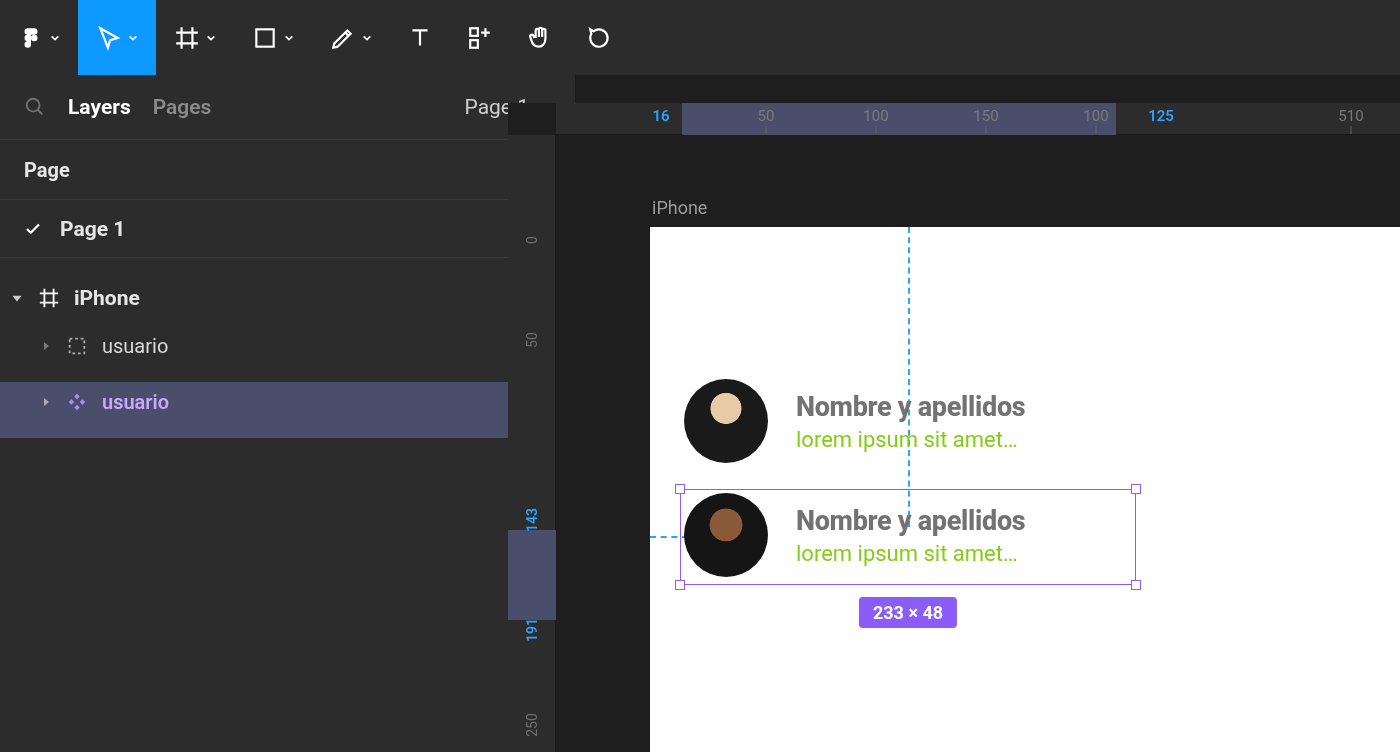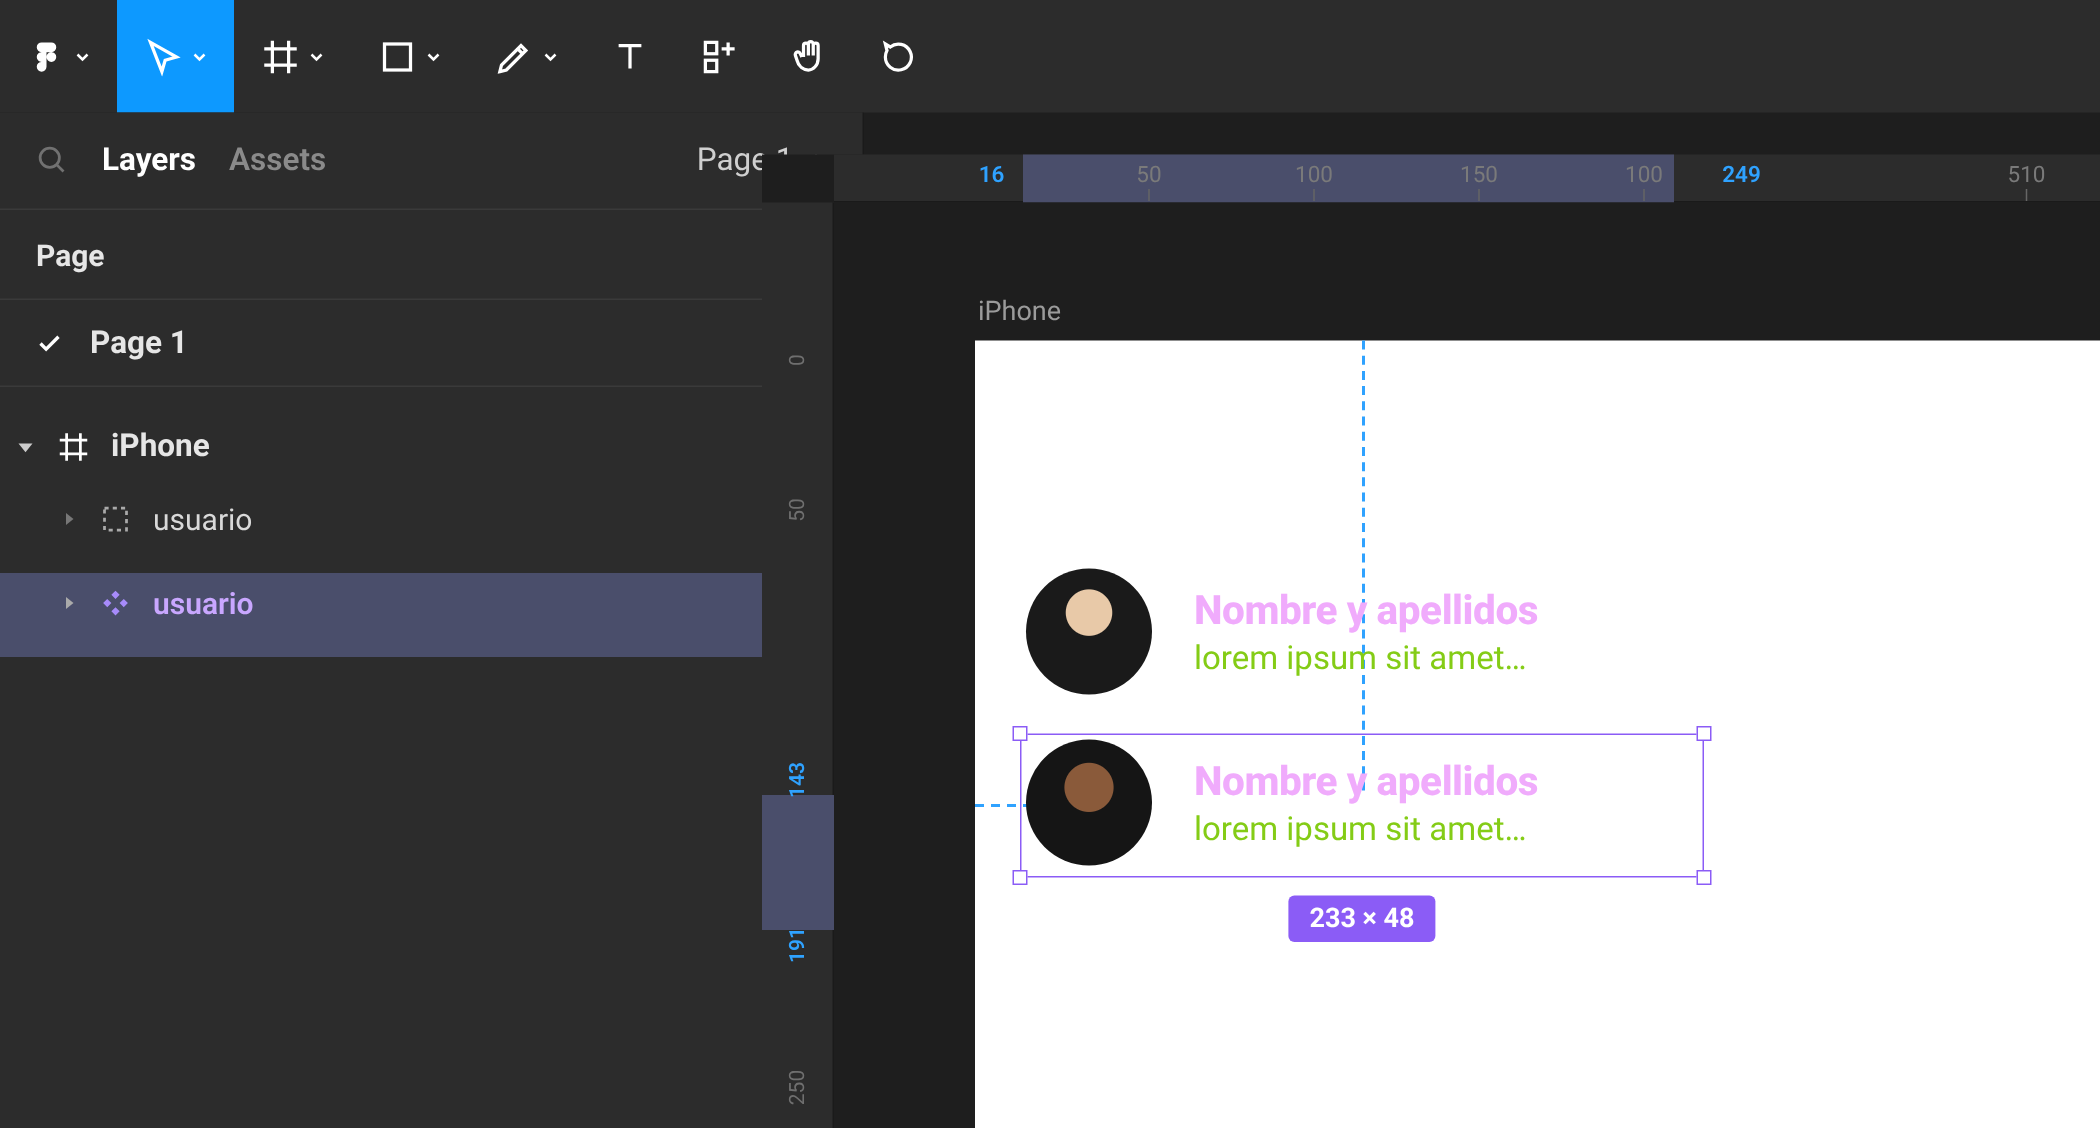--- a/index.html
+++ b/index.html
@@ -156,7 +156,7 @@
         <path d="M20 20l-5-5"></path>
       </svg>
     <div class="tab">Layers</div>
-    <div class="tab dim">Assets</div>
+    <div class="tab dim">Pages</div>
     <div class="spacer"></div>
     <div class="page-dd">
       <span>Page 1</span>

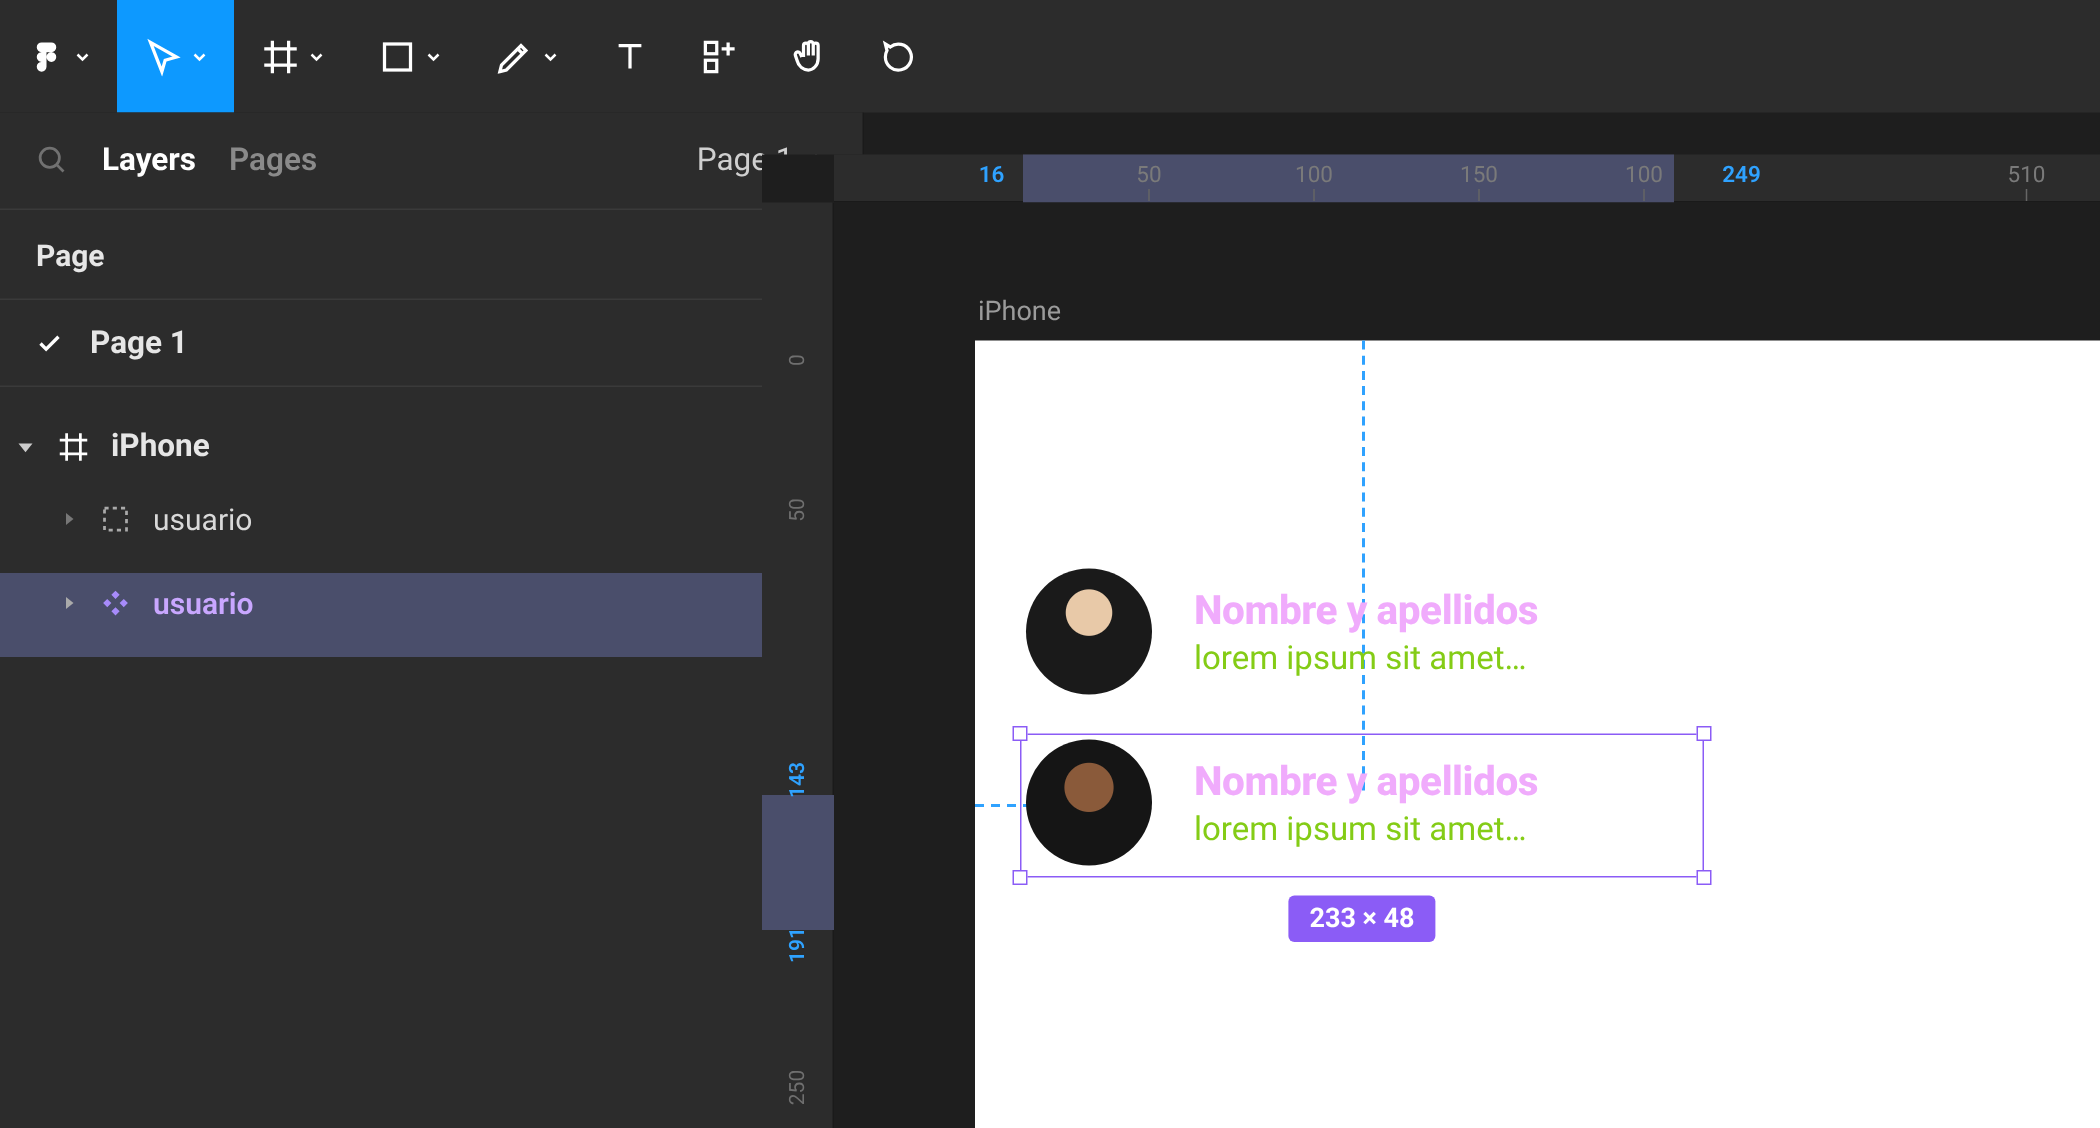--- a/index.html
+++ b/index.html
@@ -224,7 +224,7 @@
     <span class="ht" style="left:320px">100</span>
     <span class="ht" style="left:430px">150</span>
     <span class="ht" style="left:540px">100</span>
-    <span class="ht htb" style="left:605px">249</span>
+    <span class="ht htb" style="left:605px">125</span>
     <span class="ht" style="left:795px">510</span>
     <div class="tick" style="left:210px"></div>
       <div class="tick" style="left:320px"></div>

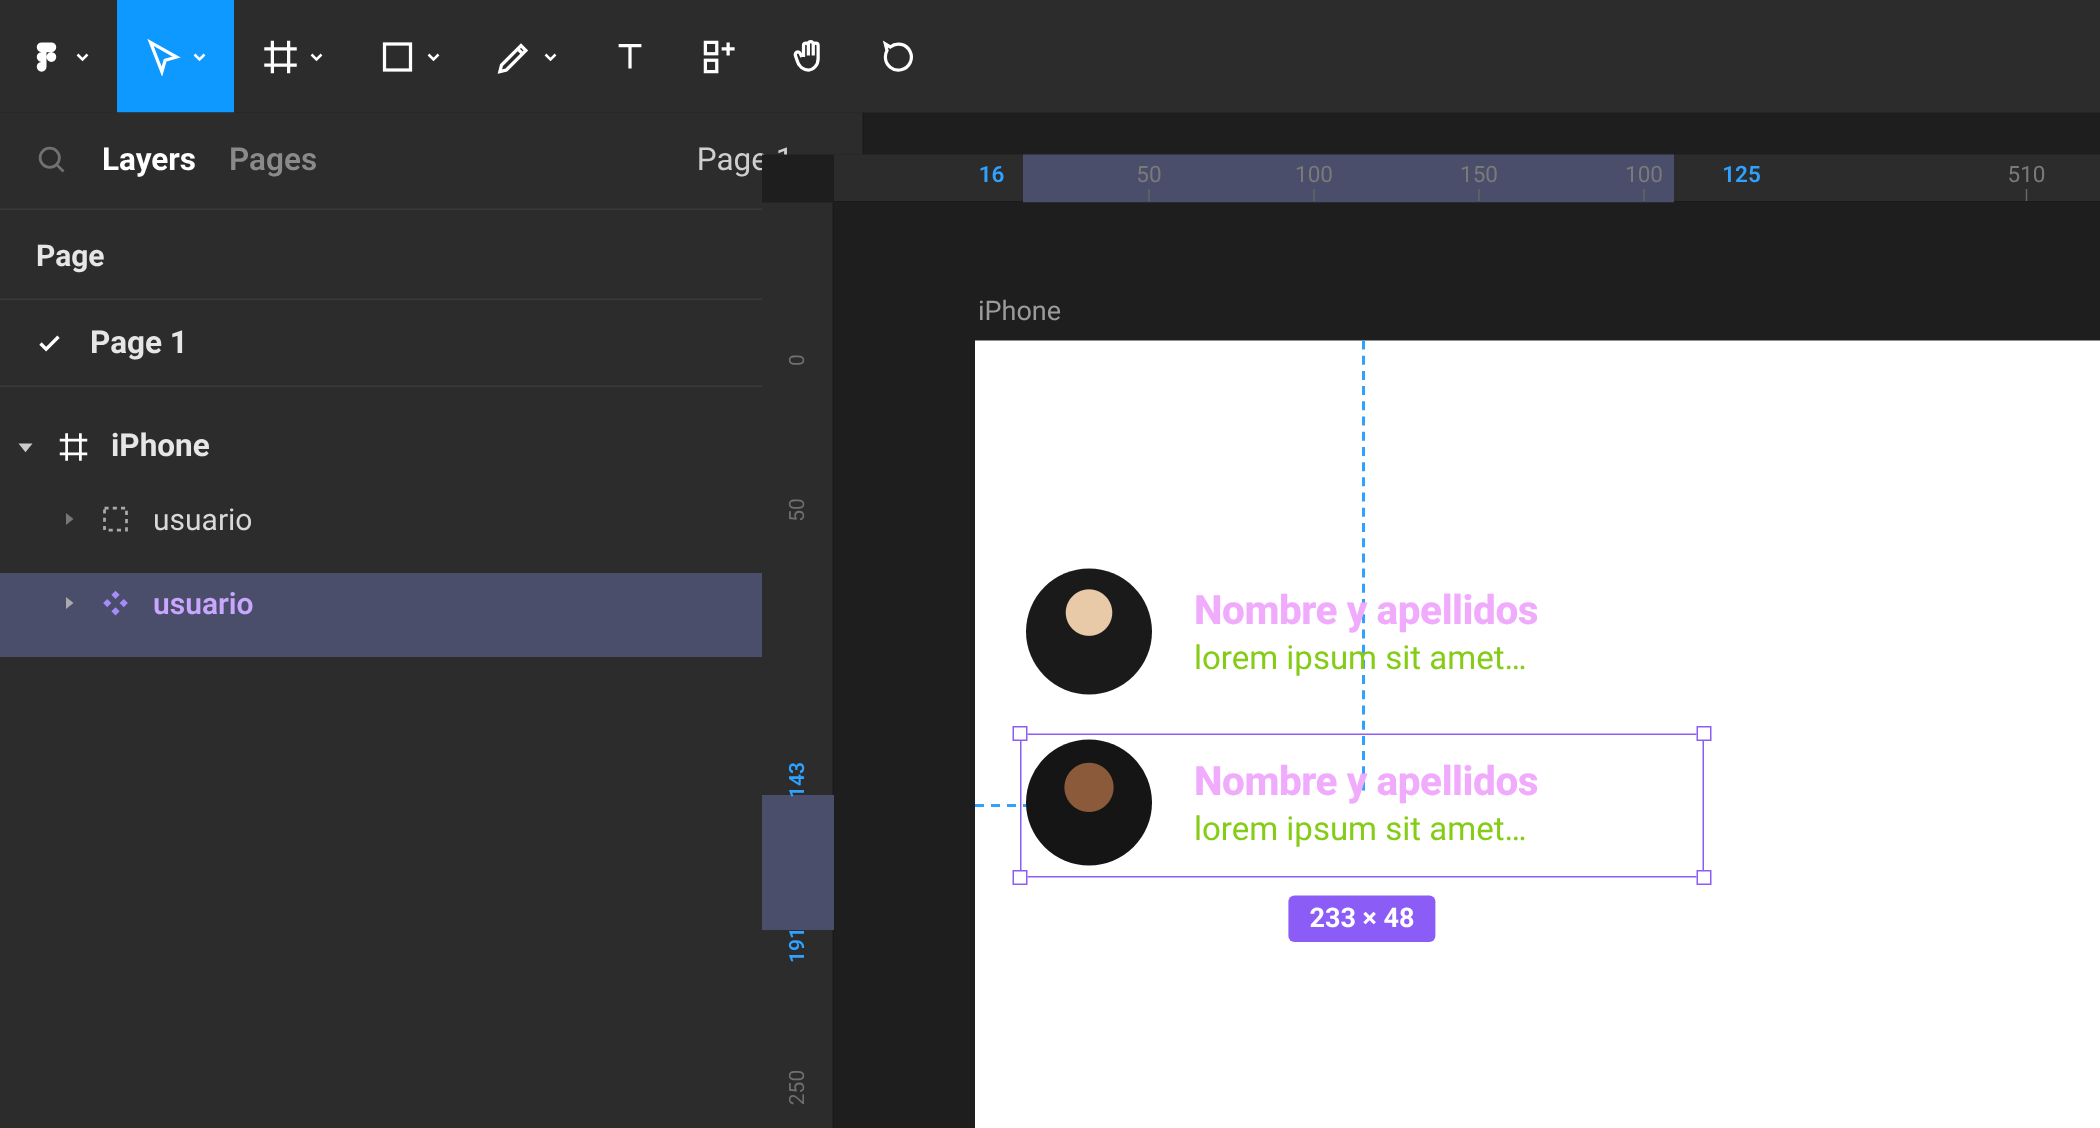--- a/index.html
+++ b/index.html
@@ -67,7 +67,7 @@
   .avatar { width:84px; height:84px; border-radius:50%; background:#333; background-size:cover; background-position:center; flex-shrink:0; }
   .av1 { background: radial-gradient(circle at 50% 35%, #e8c9a8 0 22%, #1a1a1a 23% 100%); }
   .av2 { background: radial-gradient(circle at 50% 38%, #8a5a3a 0 24%, #151515 25% 100%); }
-  .u-txt .u-name { font-size:27px; font-weight:800; color:#f0abfc; letter-spacing:-0.3px; }
+  .u-txt .u-name { font-size:27px; font-weight:800; color:#737373; letter-spacing:-0.3px; }
   .u-txt .u-sub { font-size:22px; color:#84cc16; margin-top:4px; }
 
   

